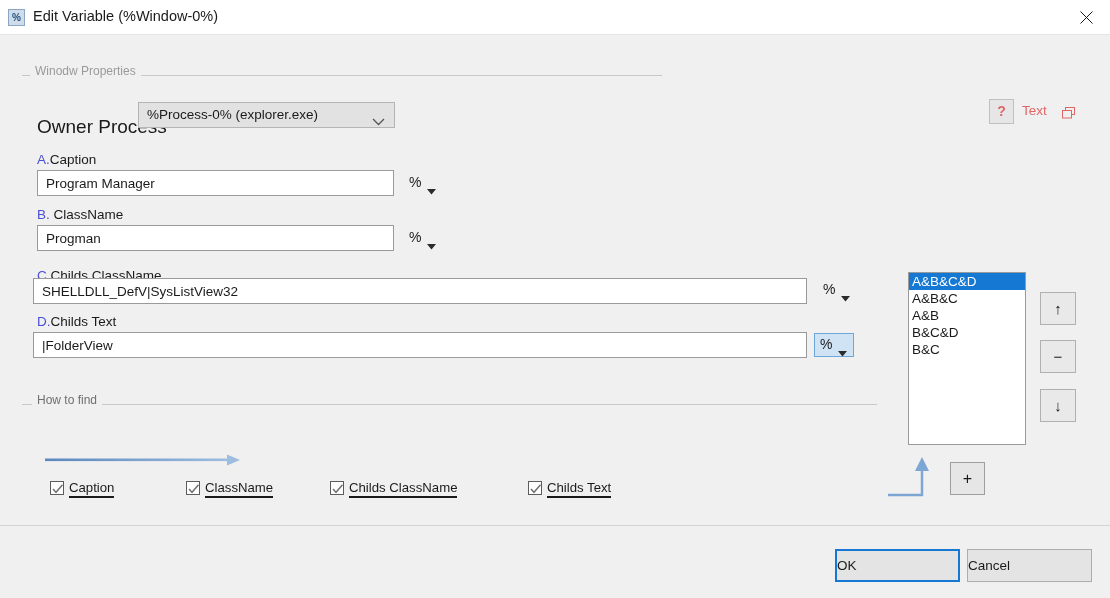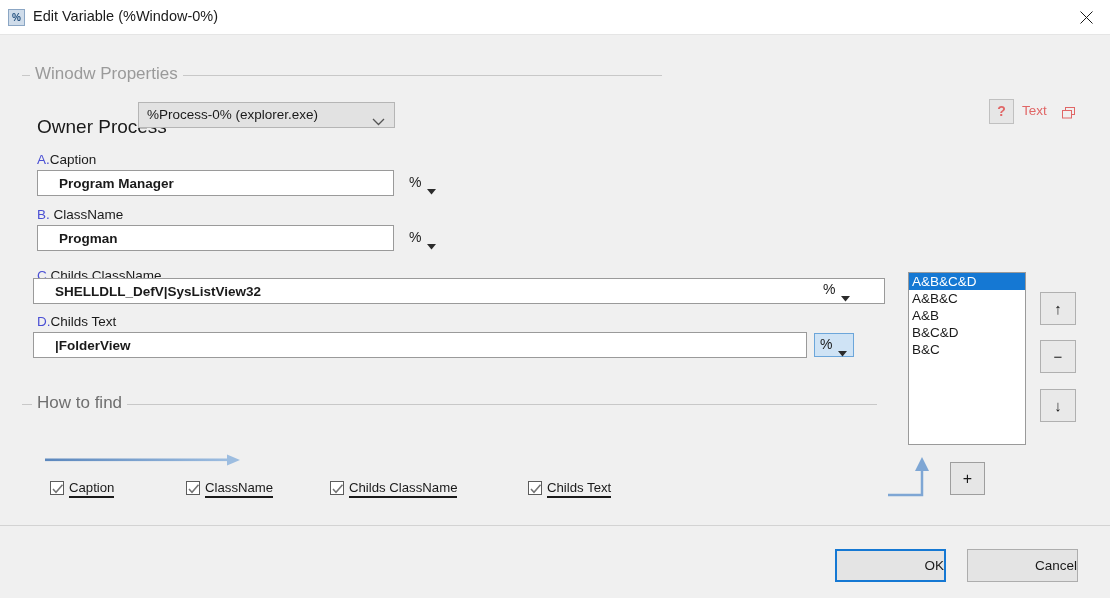--- a/index.html
+++ b/index.html
@@ -70,7 +70,7 @@
     top: -12px;
     background: #f0f0f0;
     padding: 0 5px;
-    font-size: 17px;
+    font-size: 12px;
     color: #9a9a9a;
     white-space: nowrap;
   }

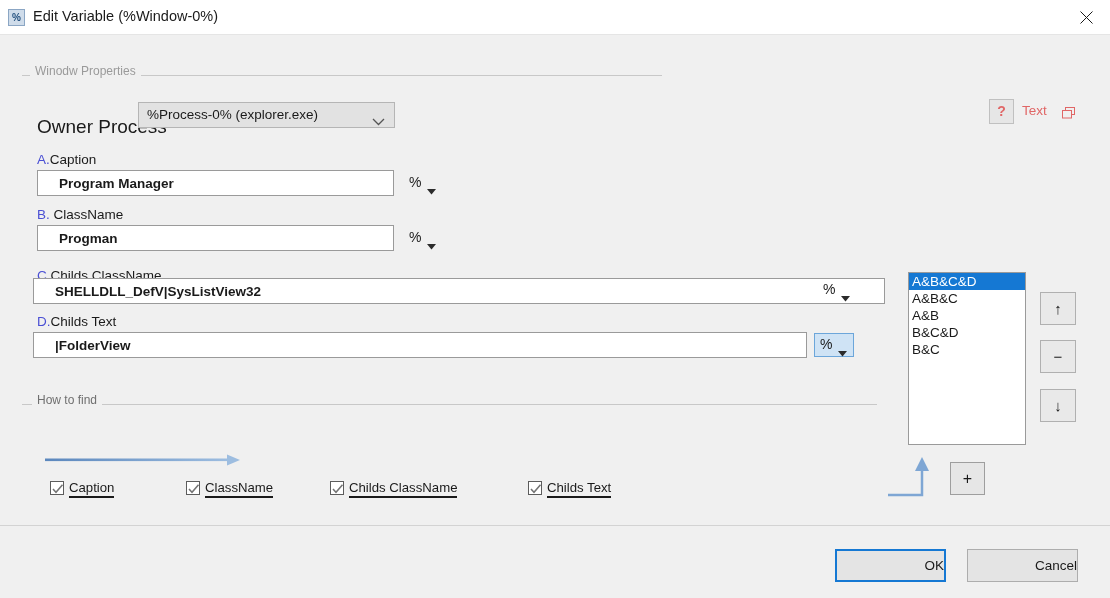--- a/index.html
+++ b/index.html
@@ -135,9 +135,8 @@
     font-family: "Liberation Sans", sans-serif;
     font-size: 13.5px;
     color: #1a1a1a;
-    padding: 0 21px;
+    padding: 0 8px;
     outline: none;
-    font-weight: bold;
   }
   .pct-btn {
     position: absolute;

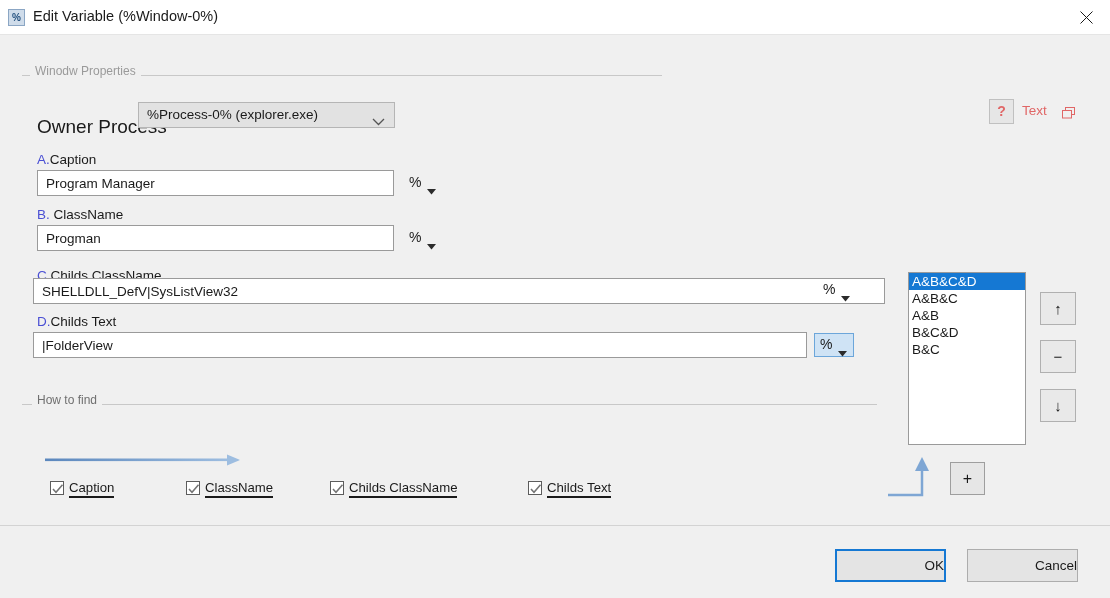--- a/index.html
+++ b/index.html
@@ -162,7 +162,7 @@
   #pct-b { left: 404px; top: 227px; width: 36px; }
 
   #lbl-c { left: 37px; top: 268px; }
-  #in-c  { left: 33px; top: 278px; width: 852px; }
+  #in-c  { left: 33px; top: 278px; width: 774px; }
   #pct-c { left: 818px; top: 279px; width: 36px; }
 
   #lbl-d { left: 37px; top: 314px; }

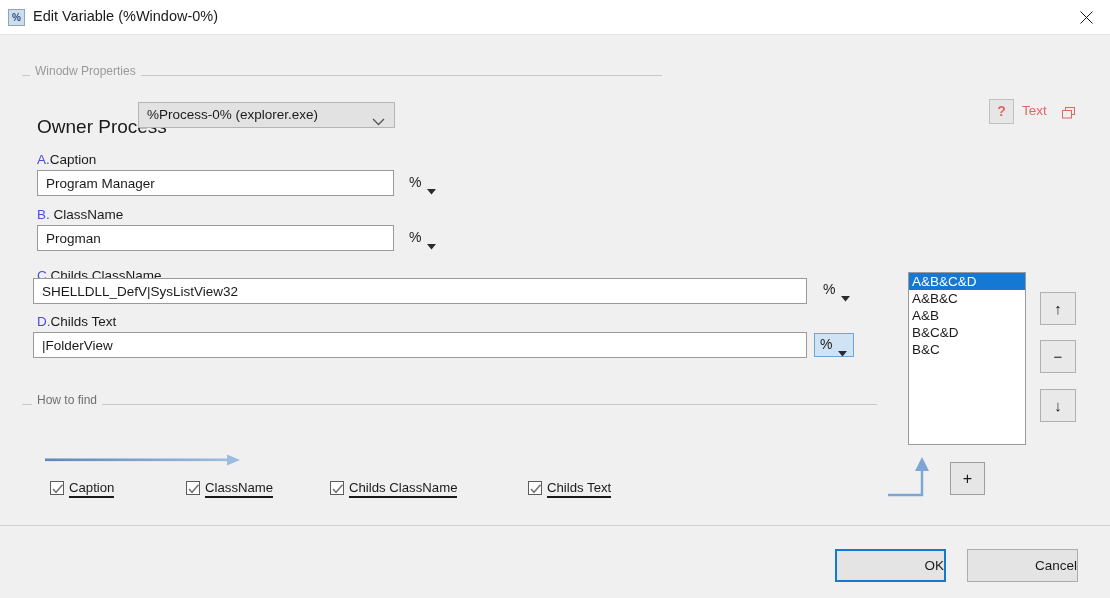--- a/index.html
+++ b/index.html
@@ -255,12 +255,12 @@
   
   .footer-btn {
     position: absolute;
-    width: 111px; height: 33px;
+    width: 125px; height: 33px;
     background: #e4e4e4;
     border: 1px solid #adadad;
     font-size: 13.5px;
     color: #1a1a1a;
-    text-align: right;
+    text-align: left;
     line-height: 31px;
     cursor: default;
   }

